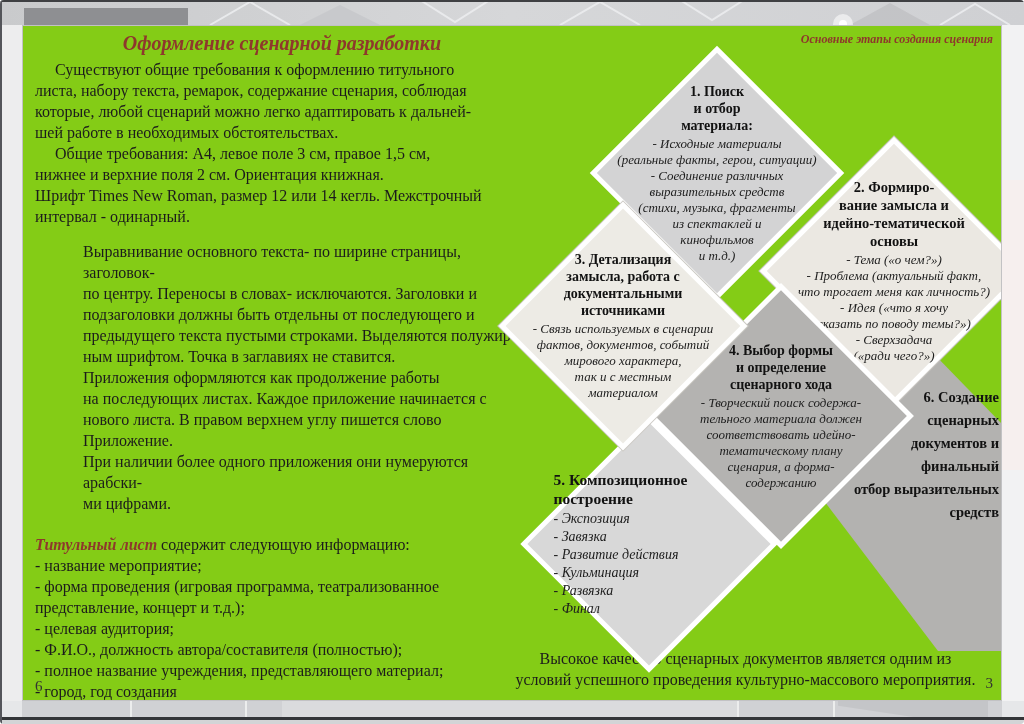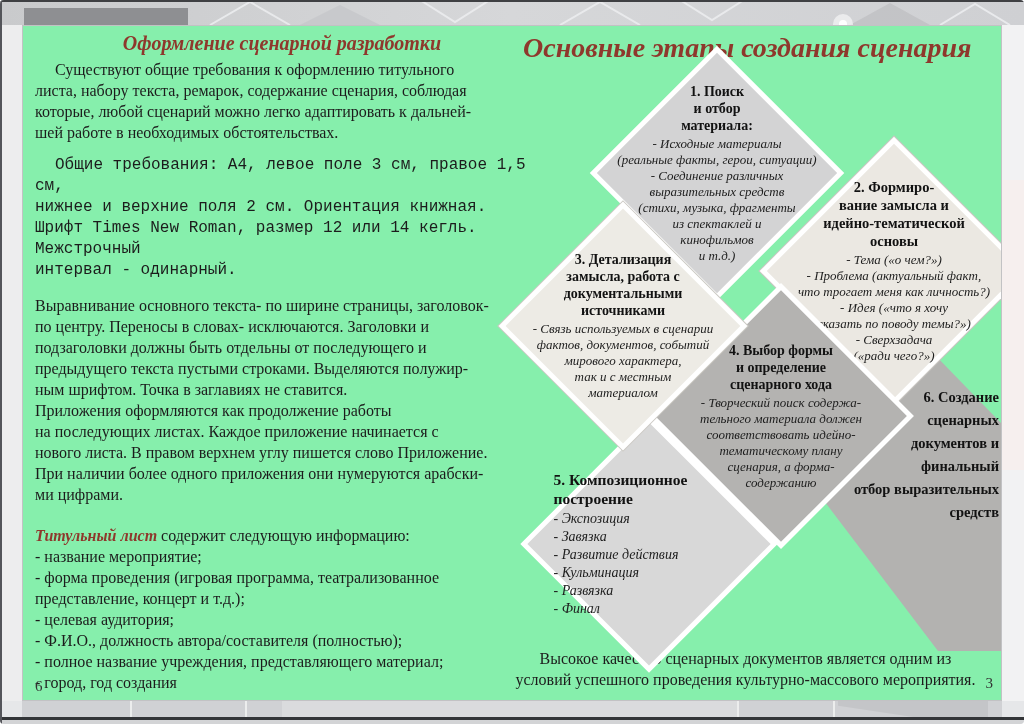--- a/index.html
+++ b/index.html
@@ -12,7 +12,7 @@
   .right-strip{position:absolute;left:1002px;top:25px;width:22px;height:676px;background:#f2f2f3;}
   .right-strip .tint{position:absolute;left:0;right:0;top:155px;height:290px;background:#f6efee;}
 
-  .page{position:absolute;left:22px;top:25px;width:980px;height:676px;background:#86efac;
+  .page{position:absolute;left:22px;top:25px;width:980px;height:676px;background:#84cc16;
         border:1px solid #c2c2c4;box-sizing:border-box;overflow:hidden;z-index:2;}
 
   

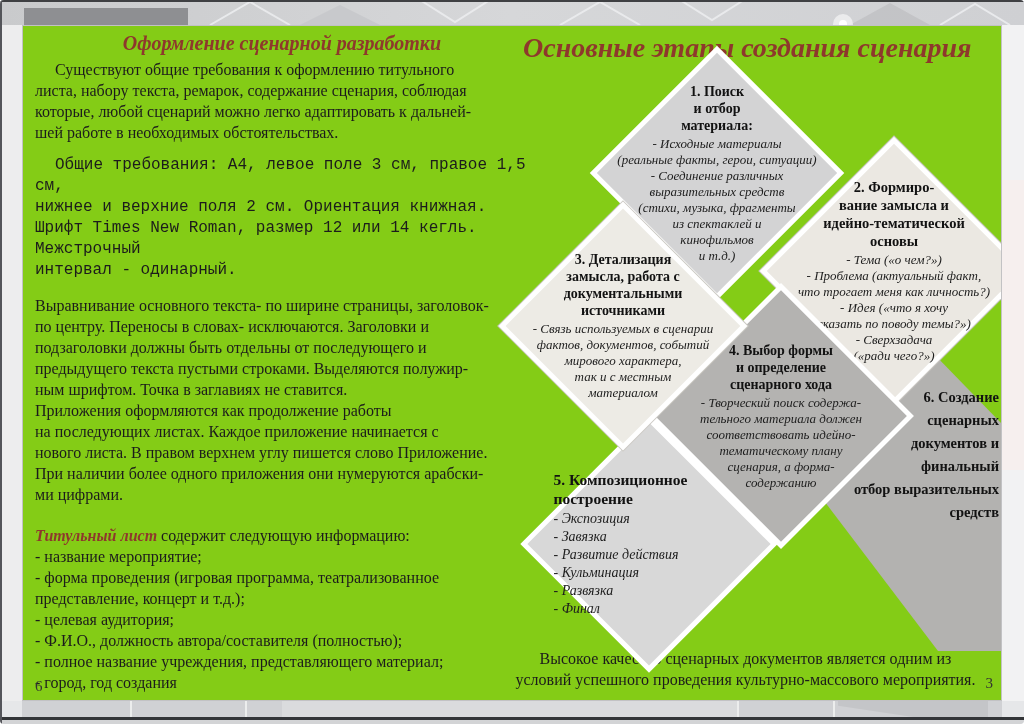--- a/index.html
+++ b/index.html
@@ -28,8 +28,8 @@
   .pagenum-right{right:8px;bottom:8px;}
 
   
-  .right-title{position:absolute;left:500px;top:6px;width:470px;font-size:28px;font-weight:bold;
-               font-style:italic;color:#8e382c;text-align:left;margin:0;}
+  .right-title{position:absolute;left:500px;top:6px;width:470px;font-size:12px;font-weight:bold;
+               font-style:italic;color:#8e382c;text-align:right;margin:0;}
   .diamond{position:absolute;transform:rotate(45deg);box-shadow:0 0 0 5px #ffffff;}
   .d1{left:609px;top:62px;width:170px;height:170px;background:#d3d3d4;z-index:1;}
   .d2{left:781px;top:155px;width:180px;height:180px;background:#ebe8e2;z-index:2;

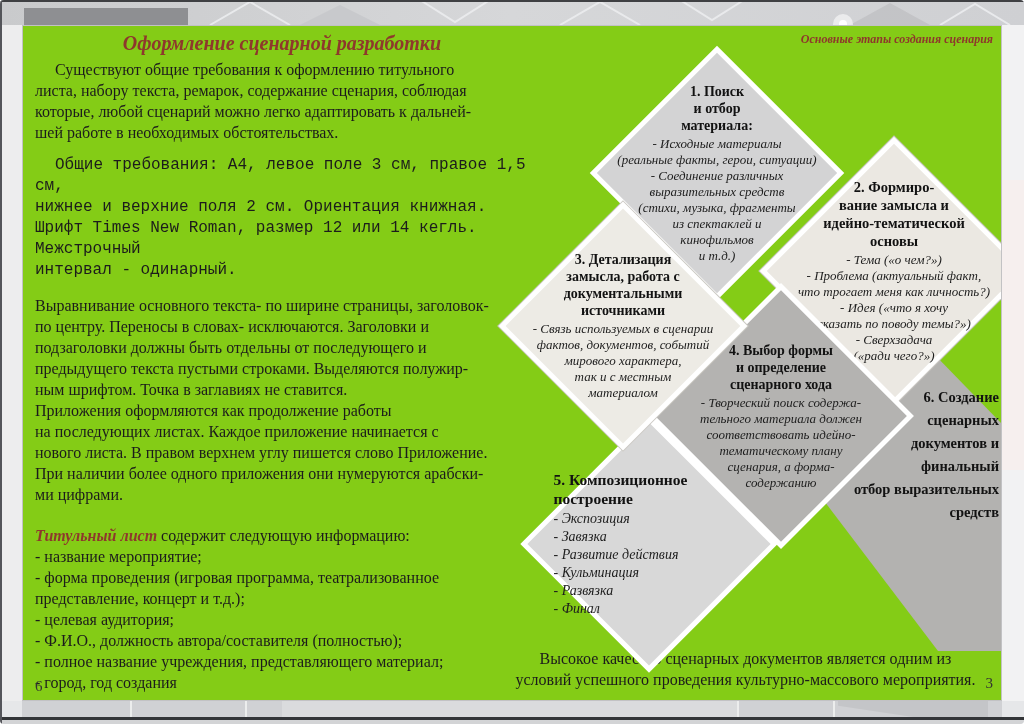--- a/index.html
+++ b/index.html
@@ -21,7 +21,7 @@
              text-align:center;margin:4px 0 0 0;}
   .para{font-size:16px;line-height:21px;white-space:pre-line;margin:0;}
   .indent{text-indent:20px;}
-  .mt4{margin-top:4px;}.mt2{margin-top:12px;font-family:Liberation Mono, monospace;}.mt12{margin-top:12px;}.mt14{margin-top:14px;}.mt8{margin-top:20px;}
+  .mt4{margin-top:4px;}.mt2{margin-top:0;}.mt12{margin-top:12px;}.mt14{margin-top:14px;}.mt8{margin-top:20px;}
   .lead-maroon{color:#8e382c;font-weight:bold;font-style:italic;}
   .pagenum{position:absolute;font-size:15px;color:#333;z-index:8;}
   .pagenum-left{left:12px;bottom:5px;}

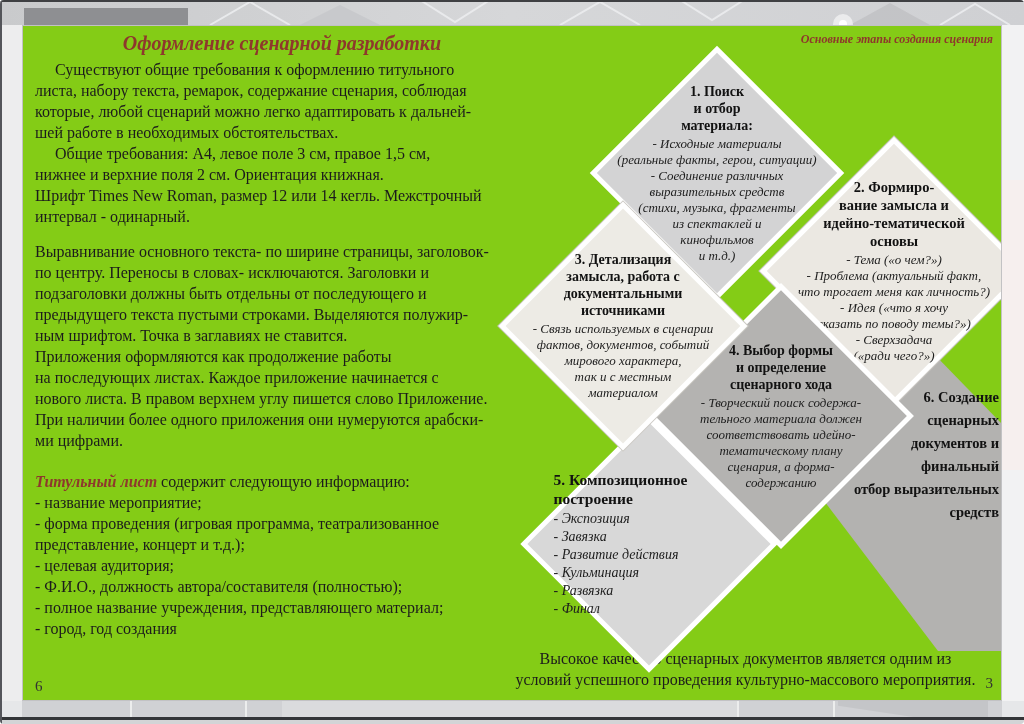--- a/index.html
+++ b/index.html
@@ -21,7 +21,7 @@
              text-align:center;margin:4px 0 0 0;}
   .para{font-size:16px;line-height:21px;white-space:pre-line;margin:0;}
   .indent{text-indent:20px;}
-  .mt4{margin-top:4px;}.mt2{margin-top:0;}.mt12{margin-top:12px;}.mt14{margin-top:14px;}.mt8{margin-top:20px;}
+  .mt4{margin-top:4px;}.mt2{margin-top:0;}.mt12{margin-top:12px;}.mt14{margin-top:14px;margin-left:48px;}.mt8{margin-top:20px;}
   .lead-maroon{color:#8e382c;font-weight:bold;font-style:italic;}
   .pagenum{position:absolute;font-size:15px;color:#333;z-index:8;}
   .pagenum-left{left:12px;bottom:5px;}

